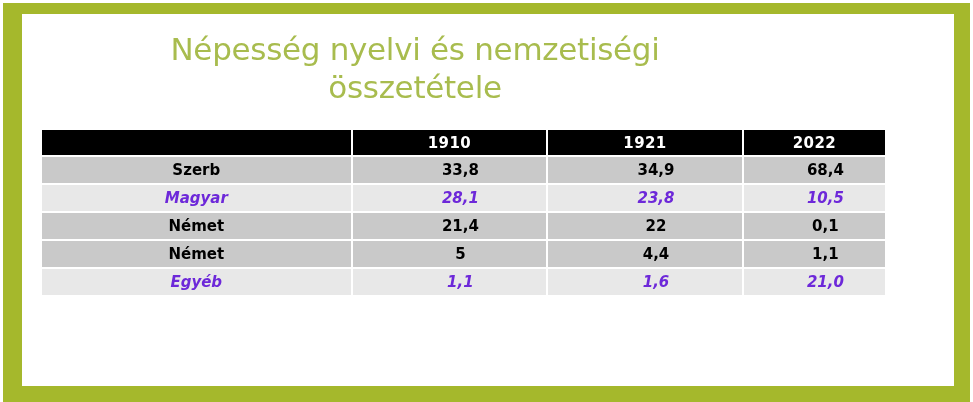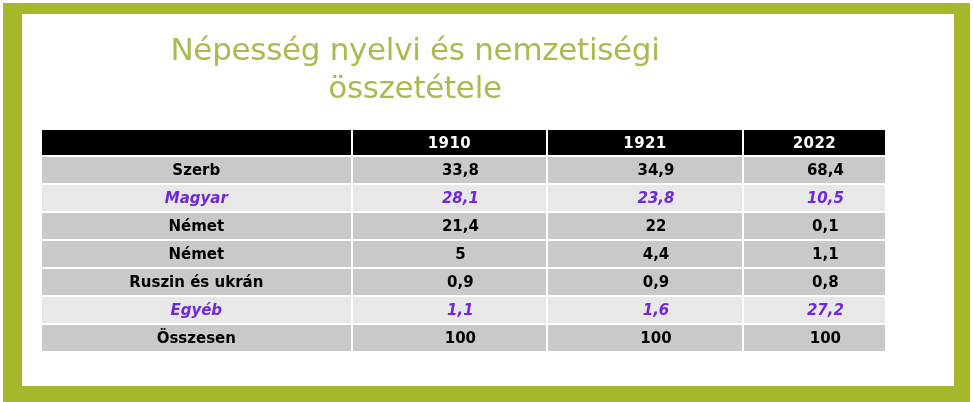--- a/index.html
+++ b/index.html
@@ -219,12 +219,6 @@
             <td class="cell-value">4,4</td>
             <td class="cell-value">1,1</td>
           </tr>
-          <tr class="odd">
-            <td class="cell-label">Ruszin és ukrán</td>
-            <td class="cell-value">0,9</td>
-            <td class="cell-value">0,9</td>
-            <td class="cell-value">0,8</td>
-          </tr>
           <tr class="even">
             <td class="cell-label">Egyéb</td>
             <td class="cell-value">1,1</td>

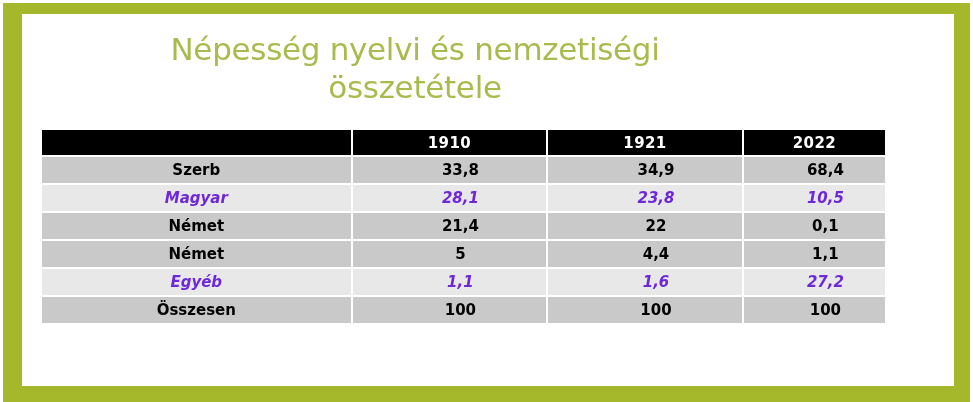--- a/index.html
+++ b/index.html
@@ -223,7 +223,7 @@
             <td class="cell-label">Egyéb</td>
             <td class="cell-value">1,1</td>
             <td class="cell-value">1,6</td>
-            <td class="cell-value">27,2</td>
+            <td class="cell-value">21,0</td>
           </tr>
           <tr class="odd">
             <td class="cell-label">Összesen</td>

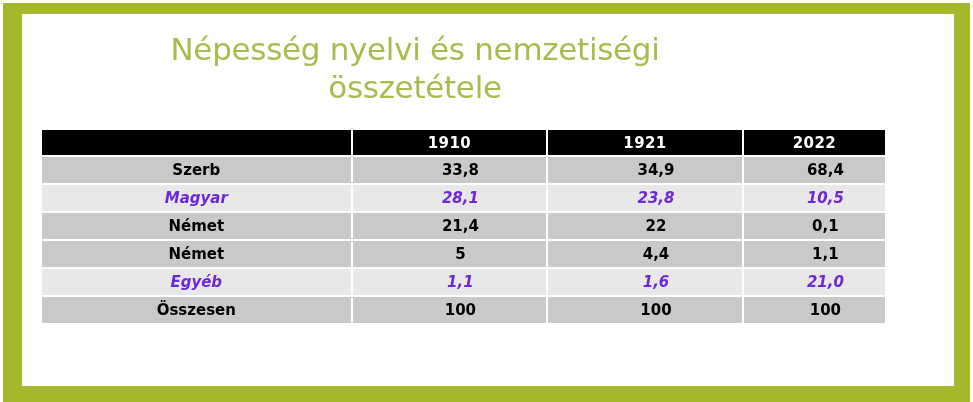--- a/index.html
+++ b/index.html
@@ -225,12 +225,6 @@
             <td class="cell-value">1,6</td>
             <td class="cell-value">21,0</td>
           </tr>
-          <tr class="odd">
-            <td class="cell-label">Összesen</td>
-            <td class="cell-value">100</td>
-            <td class="cell-value">100</td>
-            <td class="cell-value">100</td>
-          </tr>
         </tbody>
     </table>
 

